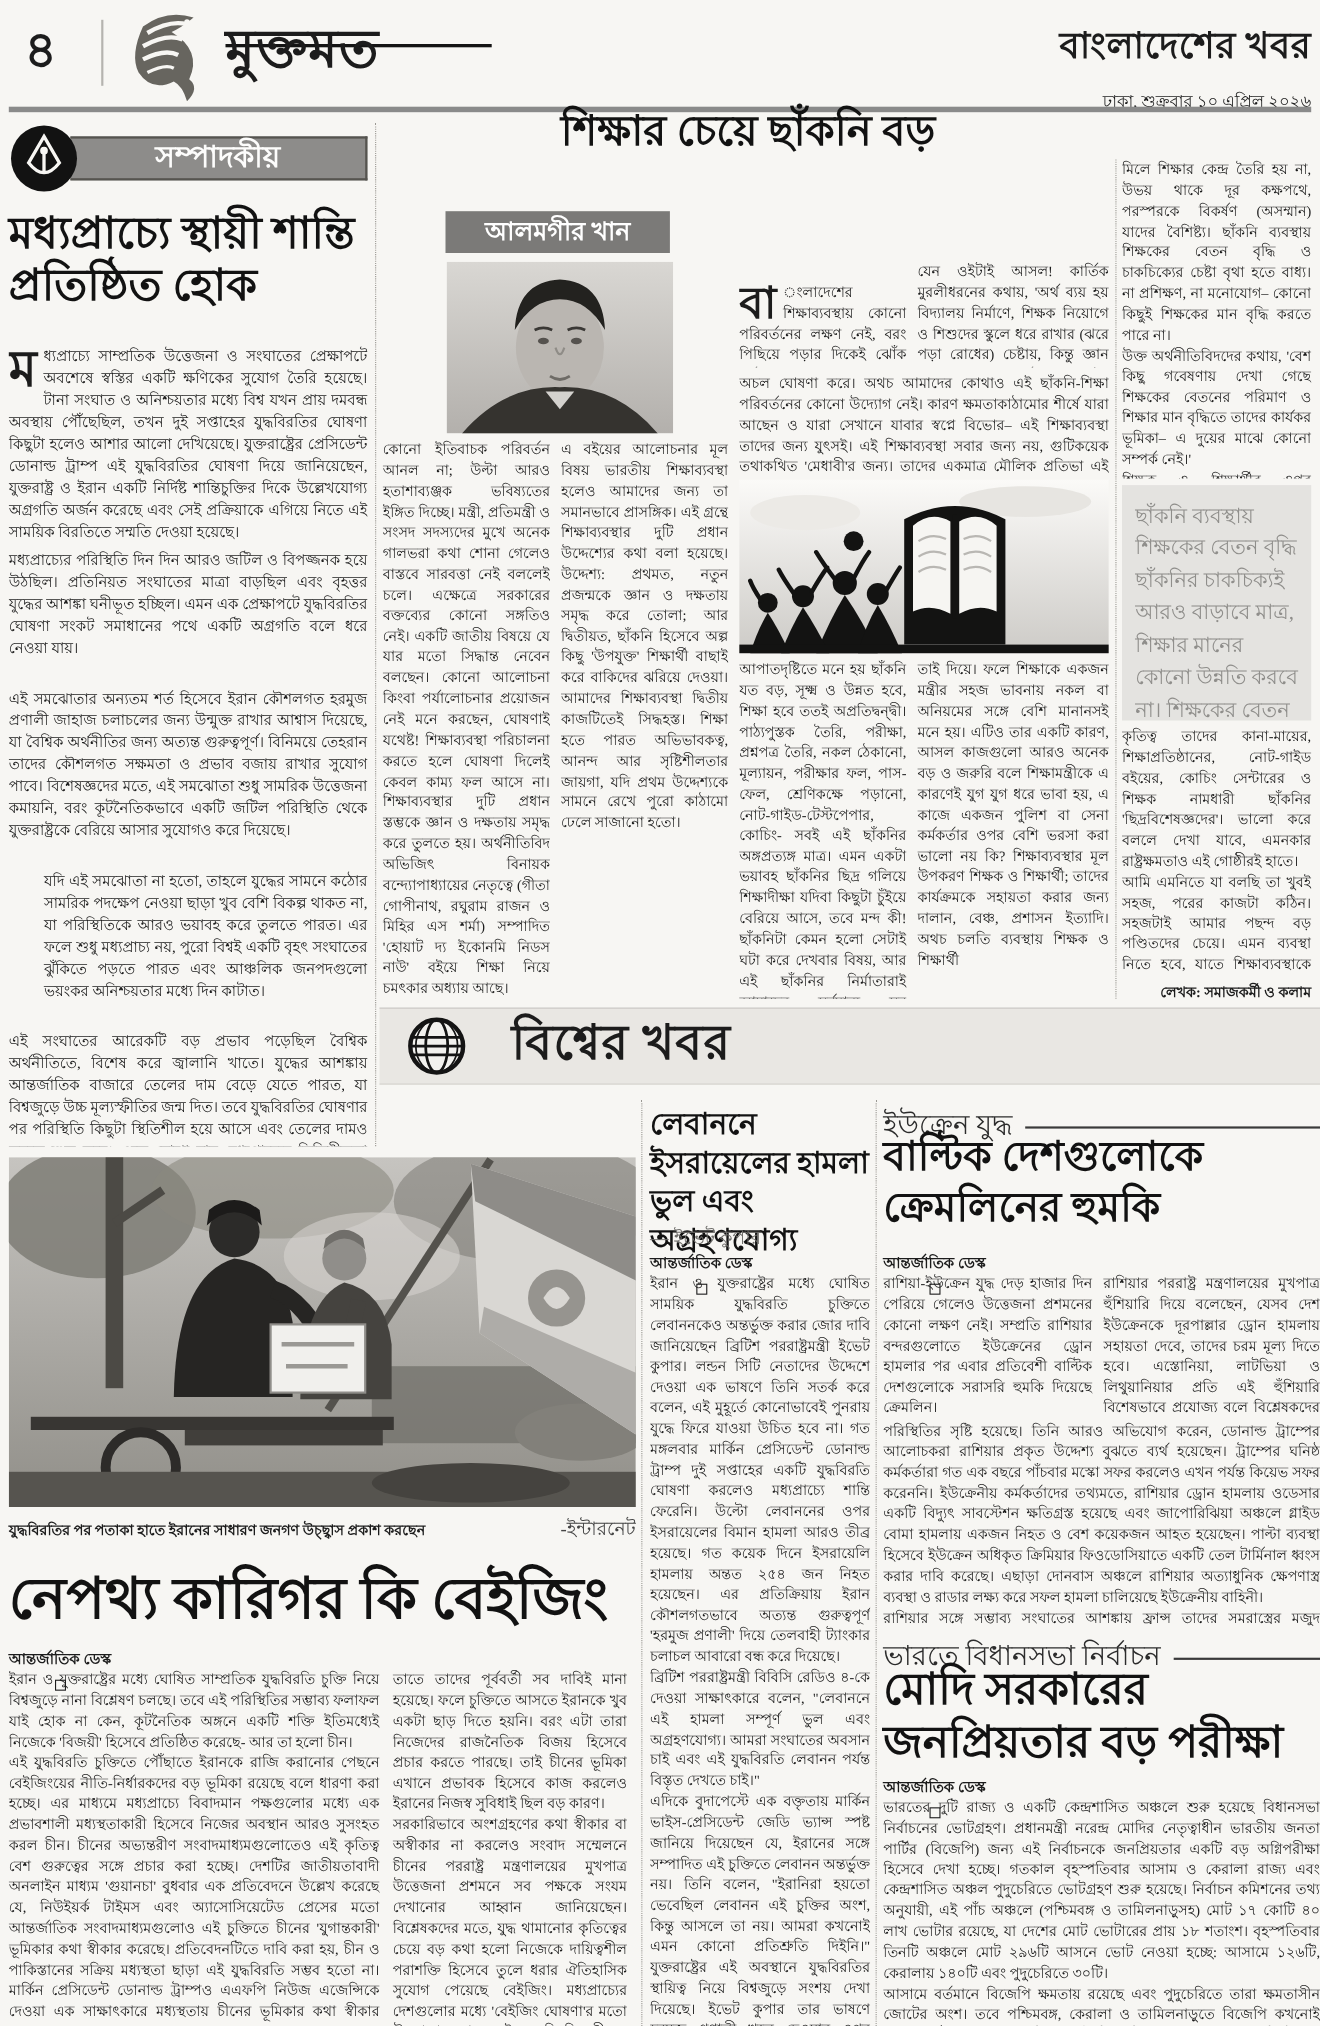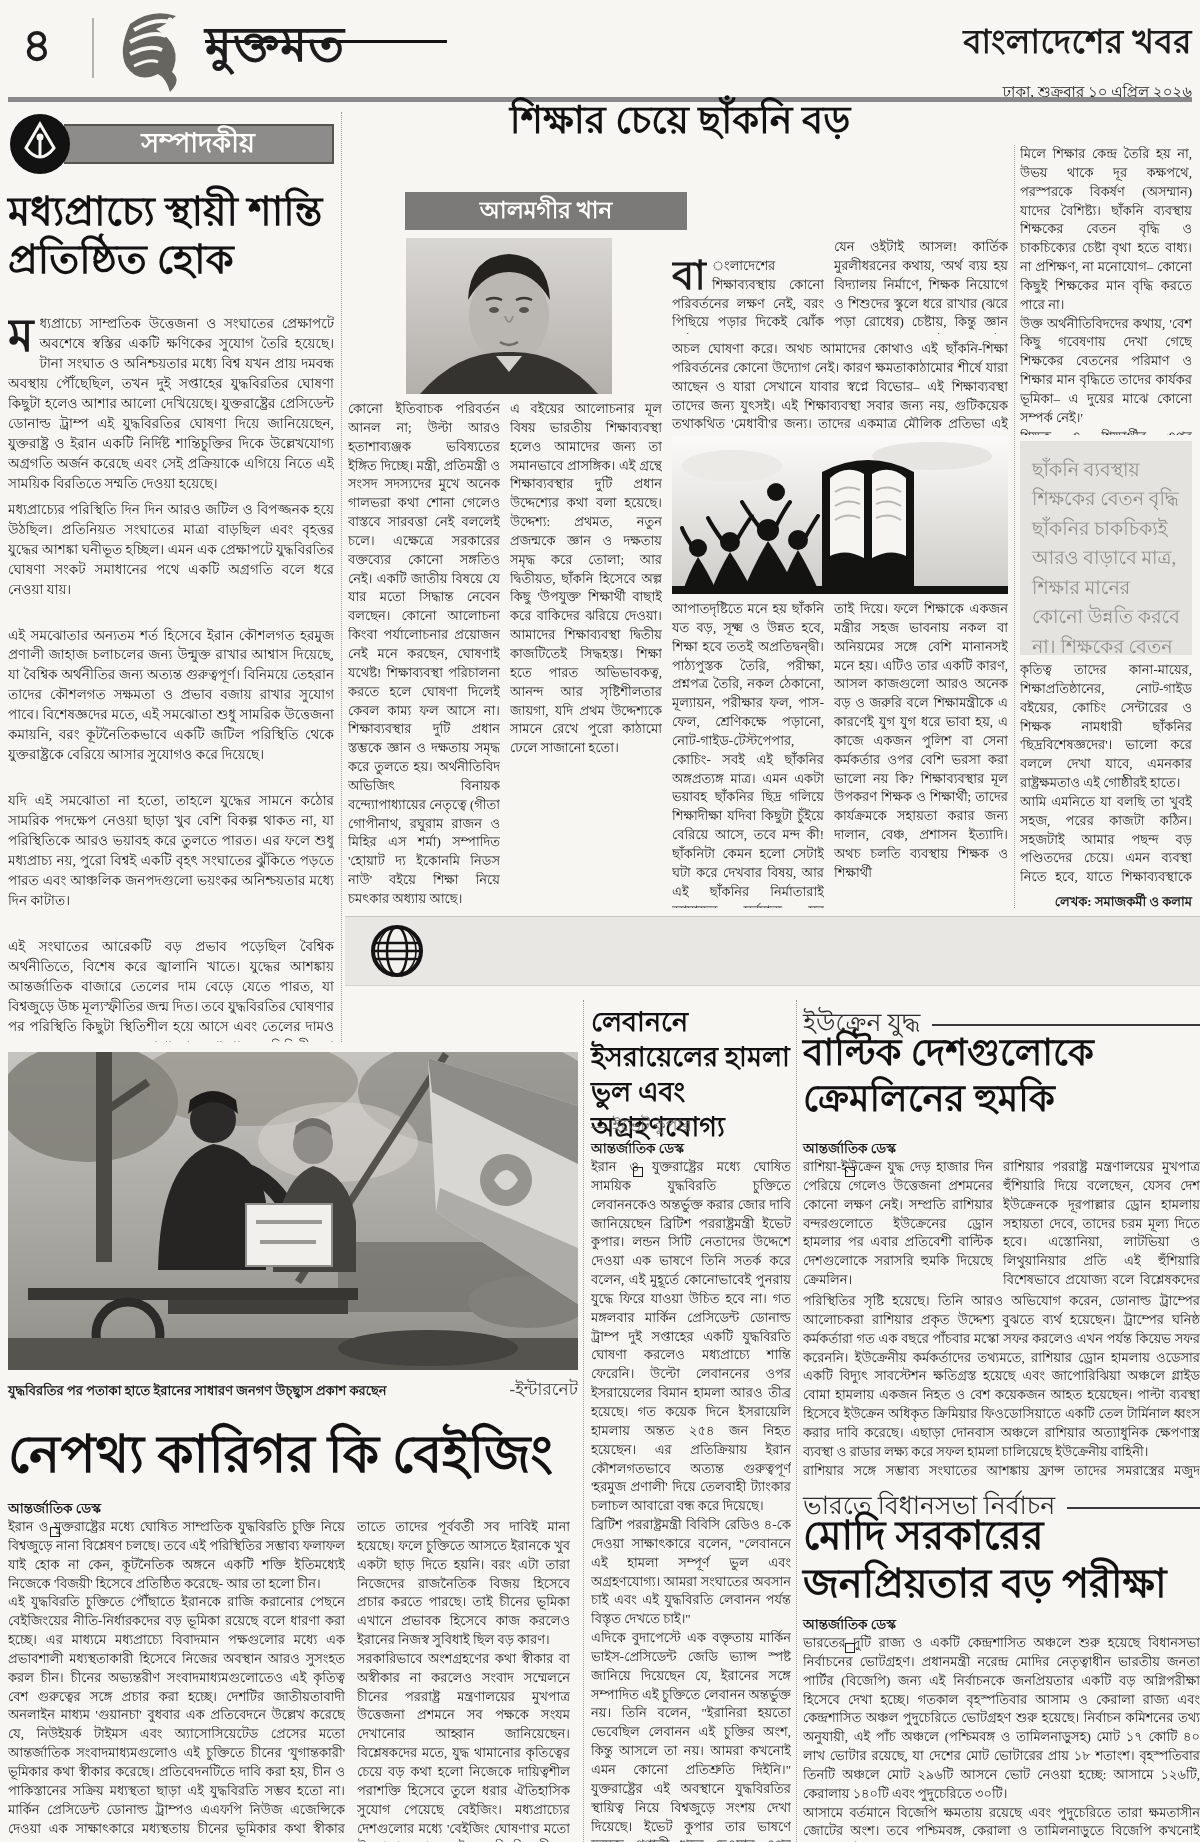--- a/index.html
+++ b/index.html
@@ -82,7 +82,7 @@
 
   <div class="abs headline" style="left:350px;top:100px;width:660px;font-size:38px;text-align:center;line-height:1.1;">শিক্ষার চেয়ে ছাঁকনি বড়</div>
 
-  <div class="abs authorbox" style="left:405px;top:192px;width:282px;height:38px;">আলমগীর খান</div>
+  <div class="abs authorbox" style="left:405px;top:192px;width:204px;height:38px;">আলমগীর খান</div>
 
   <svg class="abs" style="left:406px;top:238px;" width="206" height="156" viewBox="0 0 206 156">
     <defs>

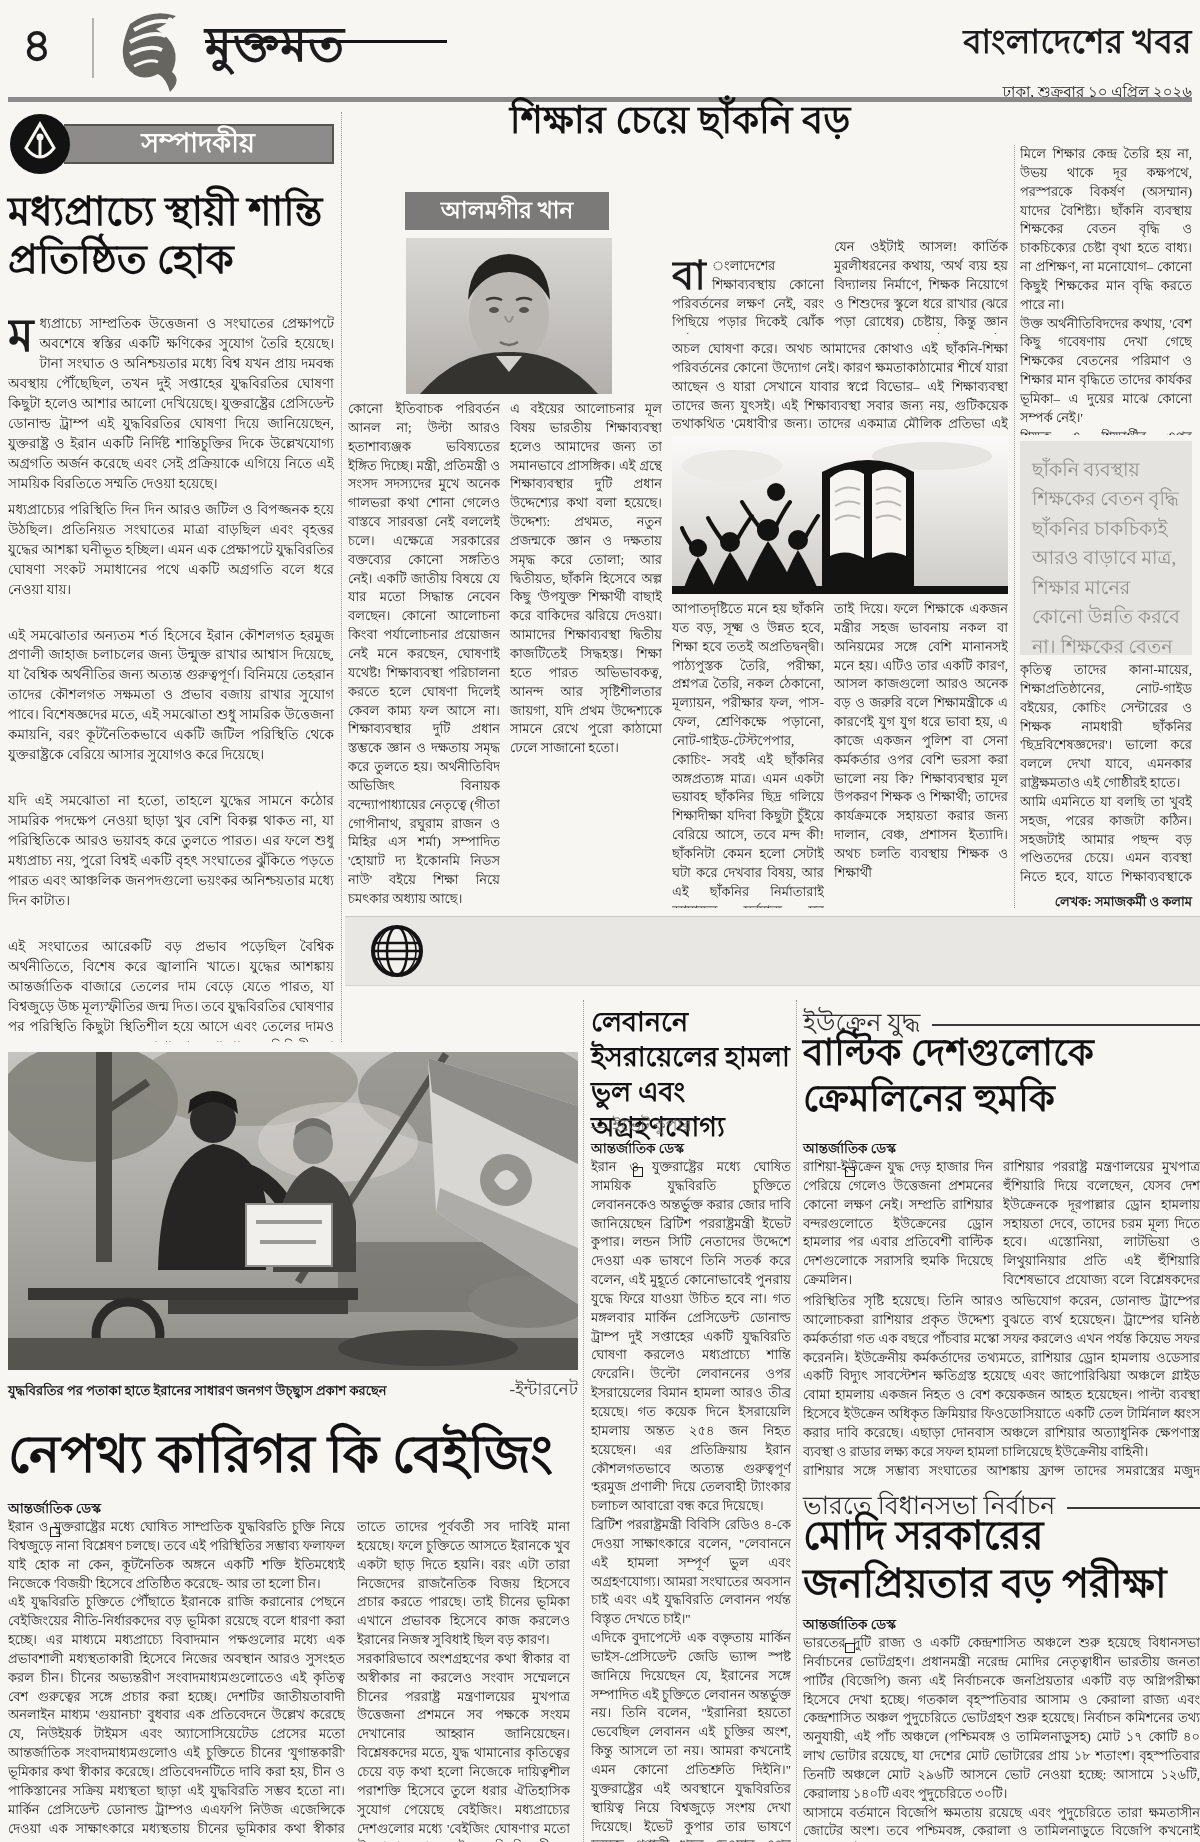--- a/index.html
+++ b/index.html
@@ -72,7 +72,7 @@
     <span class="dropcap">ম</span><span>ধ্যপ্রাচ্যে সাম্প্রতিক উত্তেজনা ও সংঘাতের প্রেক্ষাপটে অবশেষে স্বস্তির একটি ক্ষণিকের সুযোগ তৈরি হয়েছে। টানা সংঘাত ও অনিশ্চয়তার মধ্যে বিশ্ব যখন প্রায় দমবন্ধ অবস্থায় পৌঁছেছিল, তখন দুই সপ্তাহের যুদ্ধবিরতির ঘোষণা কিছুটা হলেও আশার আলো দেখিয়েছে। যুক্তরাষ্ট্রের প্রেসিডেন্ট ডোনাল্ড ট্রাম্প এই যুদ্ধবিরতির ঘোষণা দিয়ে জানিয়েছেন, যুক্তরাষ্ট্র ও ইরান একটি নির্দিষ্ট শান্তিচুক্তির দিকে উল্লেখযোগ্য অগ্রগতি অর্জন করেছে এবং সেই প্রক্রিয়াকে এগিয়ে নিতে এই সাময়িক বিরতিতে সম্মতি দেওয়া হয়েছে।</span>
     <p style="margin-top:6px;">মধ্যপ্রাচ্যের পরিস্থিতি দিন দিন আরও জটিল ও বিপজ্জনক হয়ে উঠছিল। প্রতিনিয়ত সংঘাতের মাত্রা বাড়ছিল এবং বৃহত্তর যুদ্ধের আশঙ্কা ঘনীভূত হচ্ছিল। এমন এক প্রেক্ষাপটে যুদ্ধবিরতির ঘোষণা সংকট সমাধানের পথে একটি অগ্রগতি বলে ধরে নেওয়া যায়।</p>
     <p style="margin-top:6px;">এই সমঝোতার অন্যতম শর্ত হিসেবে ইরান কৌশলগত হরমুজ প্রণালী জাহাজ চলাচলের জন্য উন্মুক্ত রাখার আশ্বাস দিয়েছে, যা বৈশ্বিক অর্থনীতির জন্য অত্যন্ত গুরুত্বপূর্ণ। বিনিময়ে তেহরান তাদের কৌশলগত সক্ষমতা ও প্রভাব বজায় রাখার সুযোগ পাবে। বিশেষজ্ঞদের মতে, এই সমঝোতা শুধু সামরিক উত্তেজনা কমায়নি, বরং কূটনৈতিকভাবে একটি জটিল পরিস্থিতি থেকে যুক্তরাষ্ট্রকে বেরিয়ে আসার সুযোগও করে দিয়েছে।</p>
-    <p style="margin-top:6px;">যদি এই সমঝোতা না হতো, তাহলে যুদ্ধের সামনে কঠোর সামরিক পদক্ষেপ নেওয়া ছাড়া খুব বেশি বিকল্প থাকত না, যা পরিস্থিতিকে আরও ভয়াবহ করে তুলতে পারত। এর ফলে শুধু মধ্যপ্রাচ্য নয়, পুরো বিশ্বই একটি বৃহৎ সংঘাতের ঝুঁকিতে পড়তে পারত এবং আঞ্চলিক জনপদগুলো ভয়ংকর অনিশ্চয়তার মধ্যে দিন কাটাত।</p>
+    <p style="margin-top:6px;margin-left:32px;">যদি এই সমঝোতা না হতো, তাহলে যুদ্ধের সামনে কঠোর সামরিক পদক্ষেপ নেওয়া ছাড়া খুব বেশি বিকল্প থাকত না, যা পরিস্থিতিকে আরও ভয়াবহ করে তুলতে পারত। এর ফলে শুধু মধ্যপ্রাচ্য নয়, পুরো বিশ্বই একটি বৃহৎ সংঘাতের ঝুঁকিতে পড়তে পারত এবং আঞ্চলিক জনপদগুলো ভয়ংকর অনিশ্চয়তার মধ্যে দিন কাটাত।</p>
     <p style="margin-top:6px;">এই সংঘাতের আরেকটি বড় প্রভাব পড়েছিল বৈশ্বিক অর্থনীতিতে, বিশেষ করে জ্বালানি খাতে। যুদ্ধের আশঙ্কায় আন্তর্জাতিক বাজারে তেলের দাম বেড়ে যেতে পারত, যা বিশ্বজুড়ে উচ্চ মূল্যস্ফীতির জন্ম দিত। তবে যুদ্ধবিরতির ঘোষণার পর পরিস্থিতি কিছুটা স্থিতিশীল হয়ে আসে এবং তেলের দামও কমতে শুরু করে। এতে বোঝা যায়, মধ্যপ্রাচ্যের স্থিতিশীলতা বিশ্ব অর্থনীতির জন্য কতটা গুরুত্বপূর্ণ।</p>
     
     

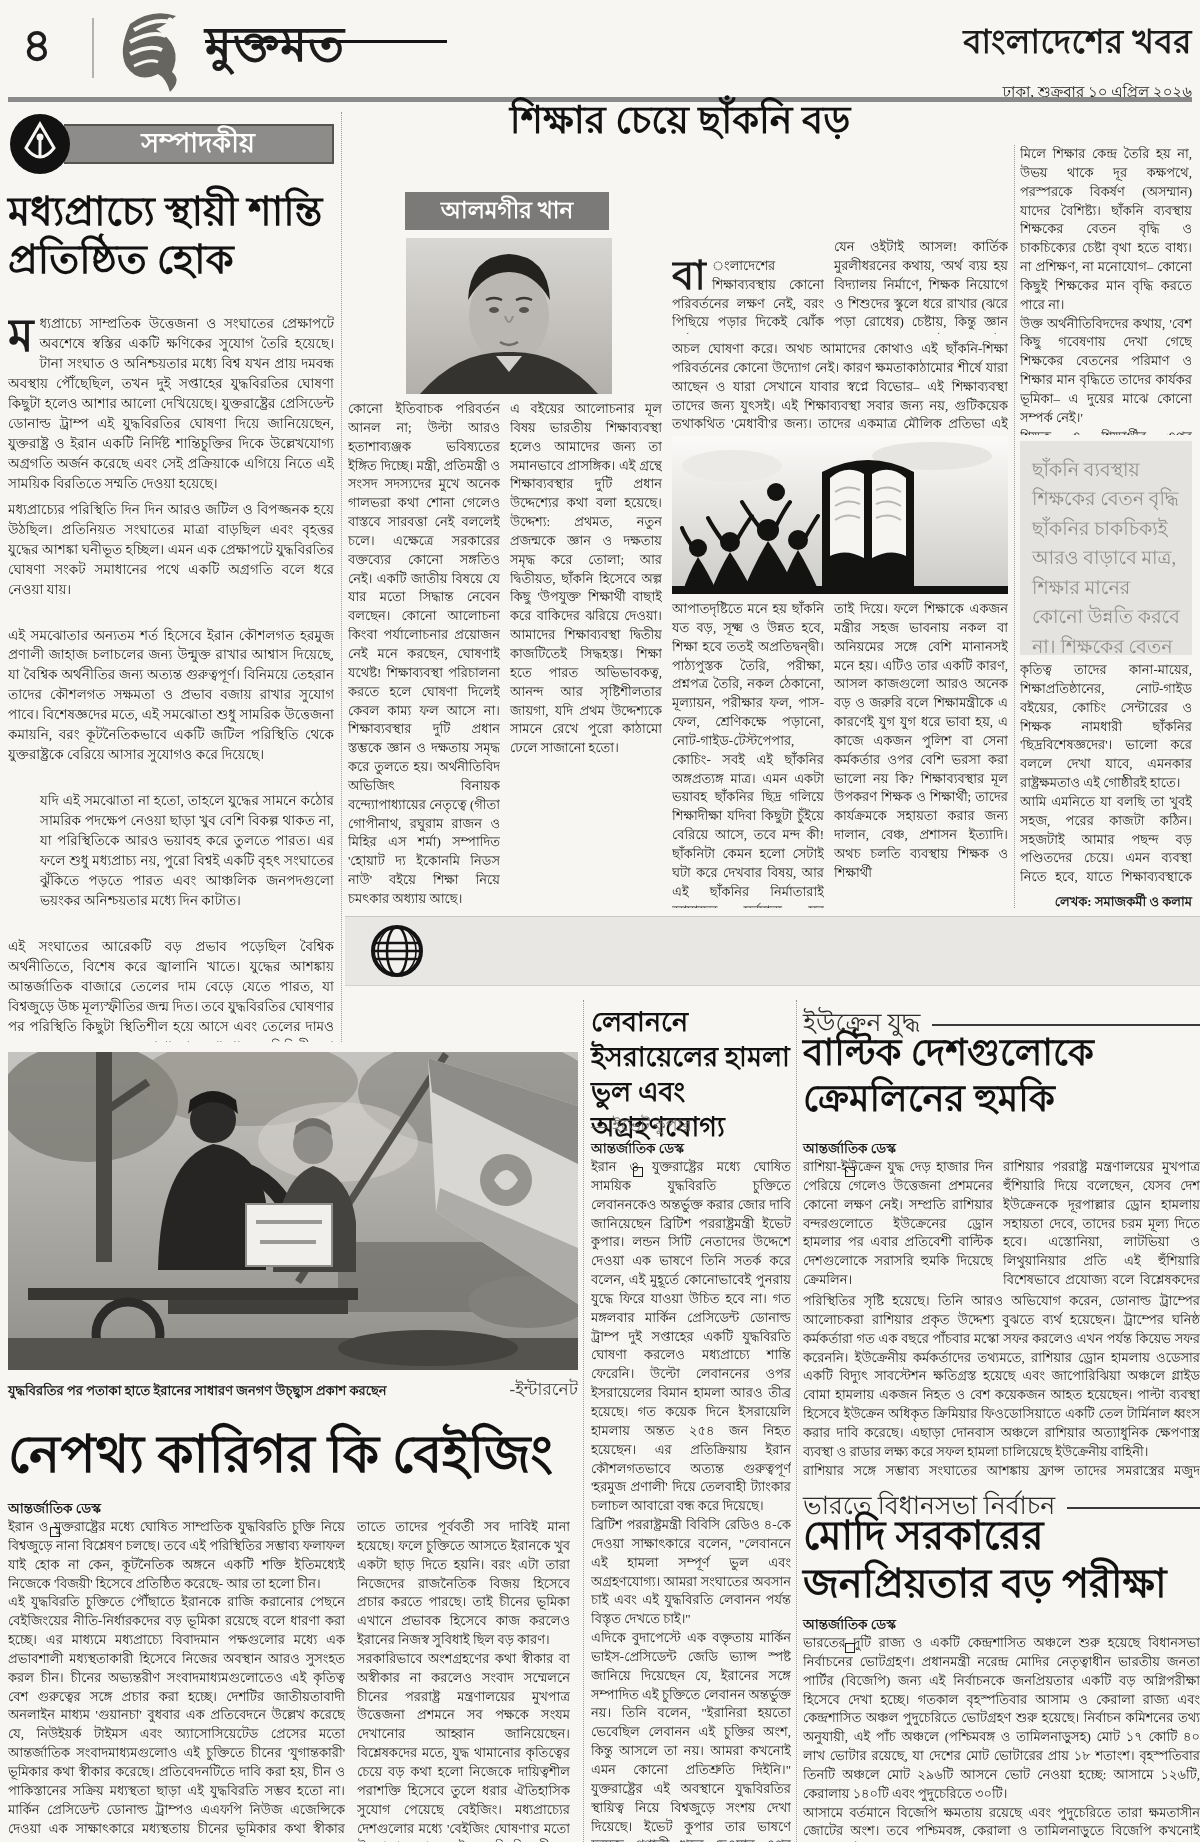--- a/index.html
+++ b/index.html
@@ -162,6 +162,7 @@
       <ellipse cx="28" cy="28" rx="19" ry="24" fill="none" stroke="#141414" stroke-width="1.6"></ellipse>
       <path d="M6,20 L50,20 M4,28 L52,28 M6,36 L50,36" stroke="#141414" stroke-width="2.5"></path>
     </svg>
+    <div class="wtitle">বিশ্বের খবর</div>
   </div>
 
   <svg class="abs" style="left:8px;top:1052px;" width="570" height="318" viewBox="0 0 570 318">

